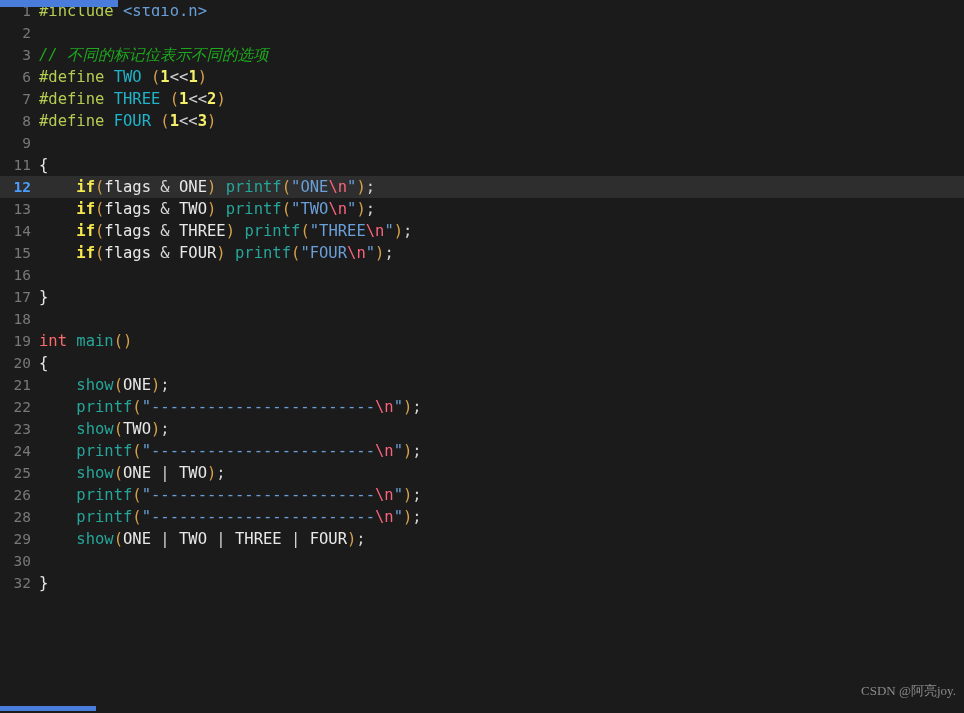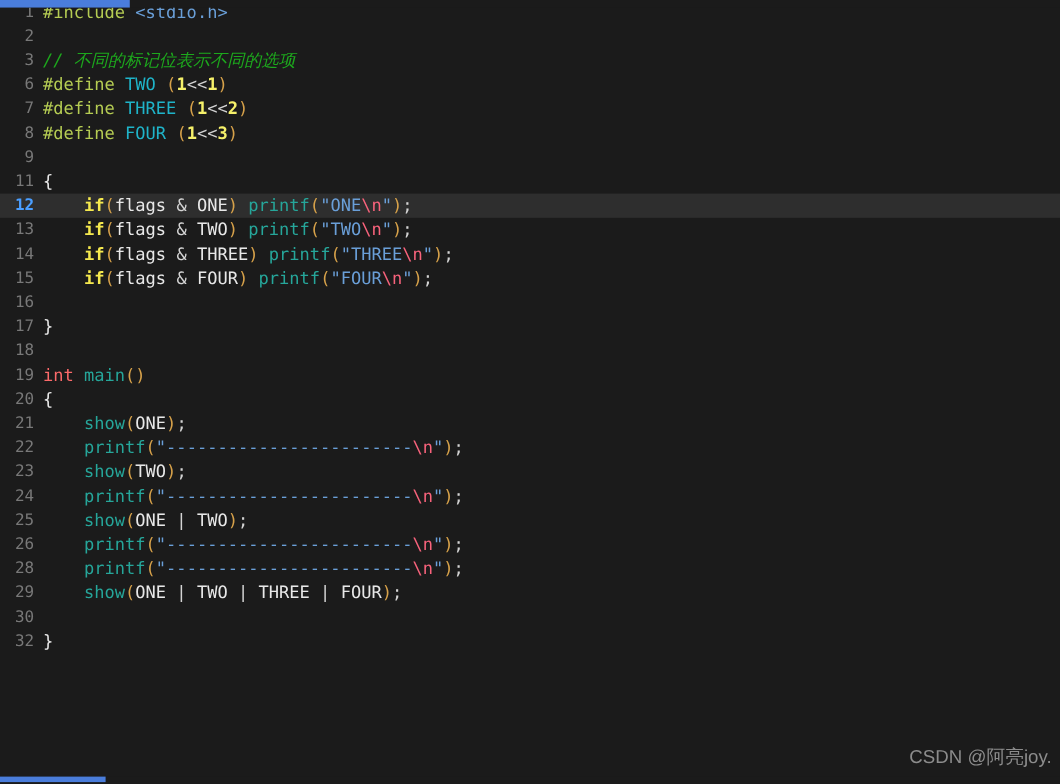--- a/index.html
+++ b/index.html
@@ -126,8 +126,8 @@
     right: 8px;
     bottom: 13px;
     color: #8c8c8c;
-    font-size: 17px;
-    font-family: Liberation Sans, sans-serif;
+    font-size: 13px;
+    font-family: Liberation Serif, serif;
     z-index: 7;
     user-select: none;
     white-space: nowrap;

